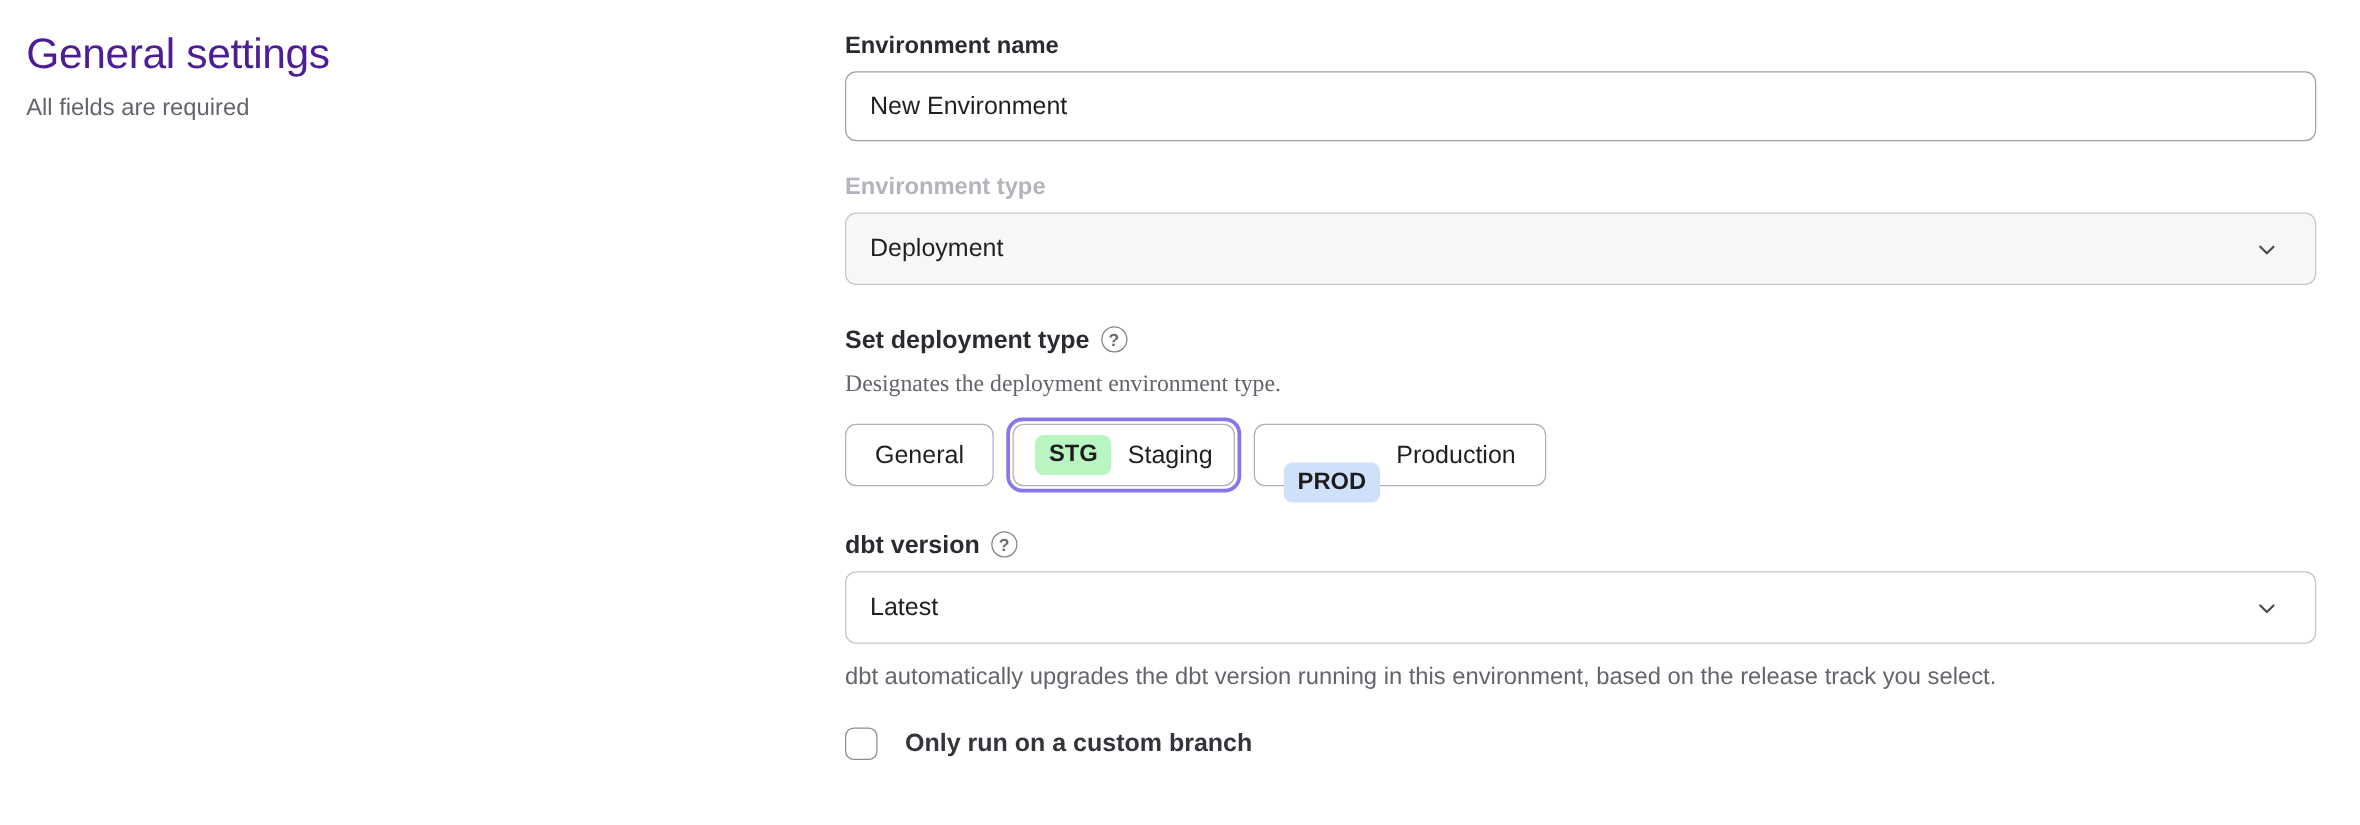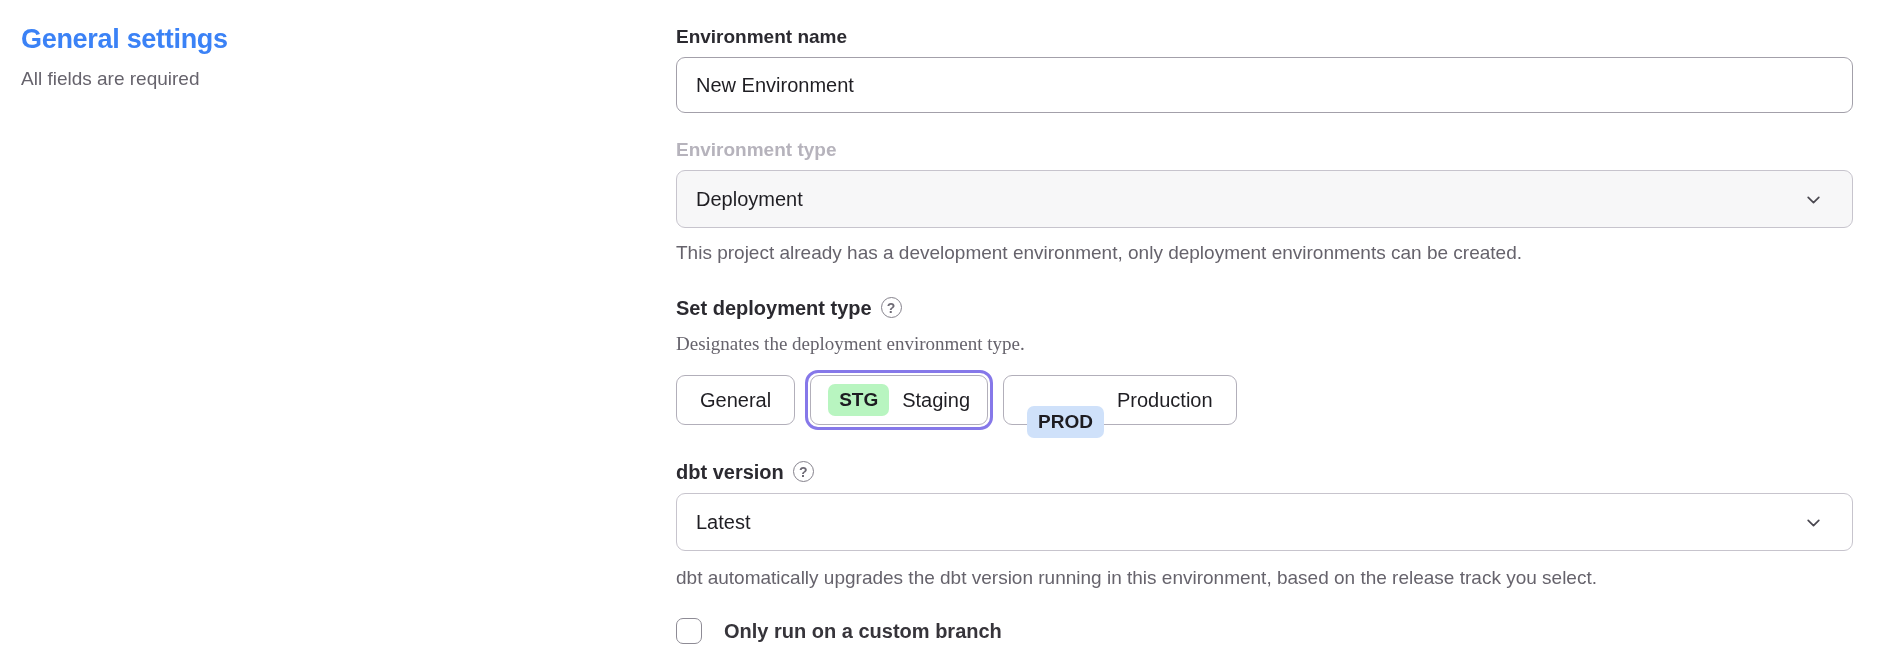--- a/index.html
+++ b/index.html
@@ -23,7 +23,7 @@
   }
   
   .left-col{position:absolute;left:21px;top:24px;width:560px;}
-  .page-title{font-size:27px;font-weight:700;letter-spacing:-0.3px;color:#3b82f6;}
+  .page-title{font-size:34px;font-weight:400;letter-spacing:-0.3px;color:#4c1d95;}
   .page-subtitle{margin-top:13px;font-size:19px;color:var(--text-gray);}
   
   .form-col{position:absolute;left:676px;top:0;width:1177px;}

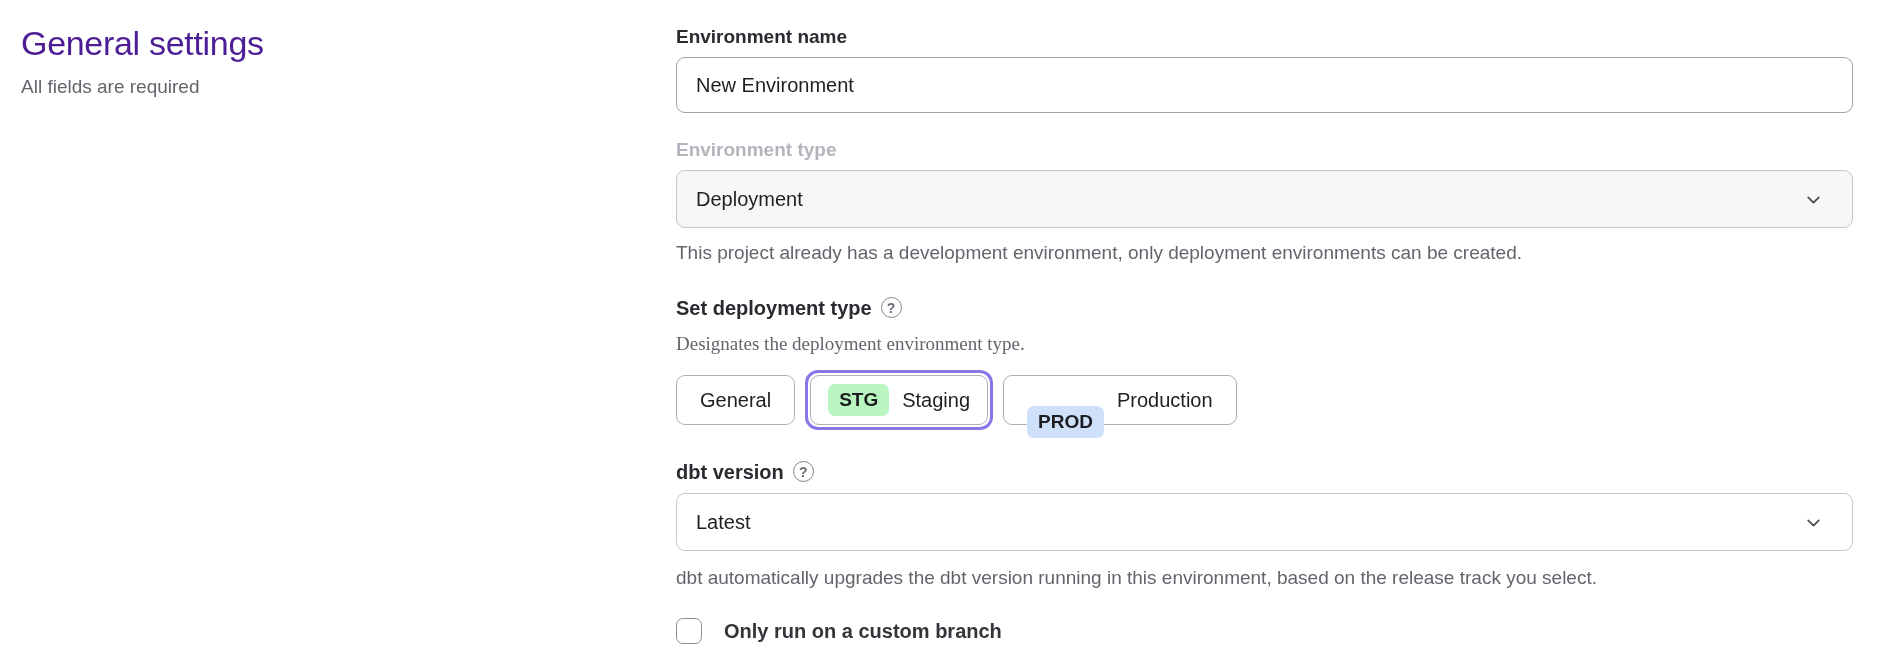--- a/index.html
+++ b/index.html
@@ -106,7 +106,6 @@
         </svg>
     </span>
   </div>
-  <div class="helper mt-helper1">This project already has a development environment, only deployment environments can be created.</div>
 
   <div class="label-row mt-section">
     <span class="section-label">Set deployment type</span>

